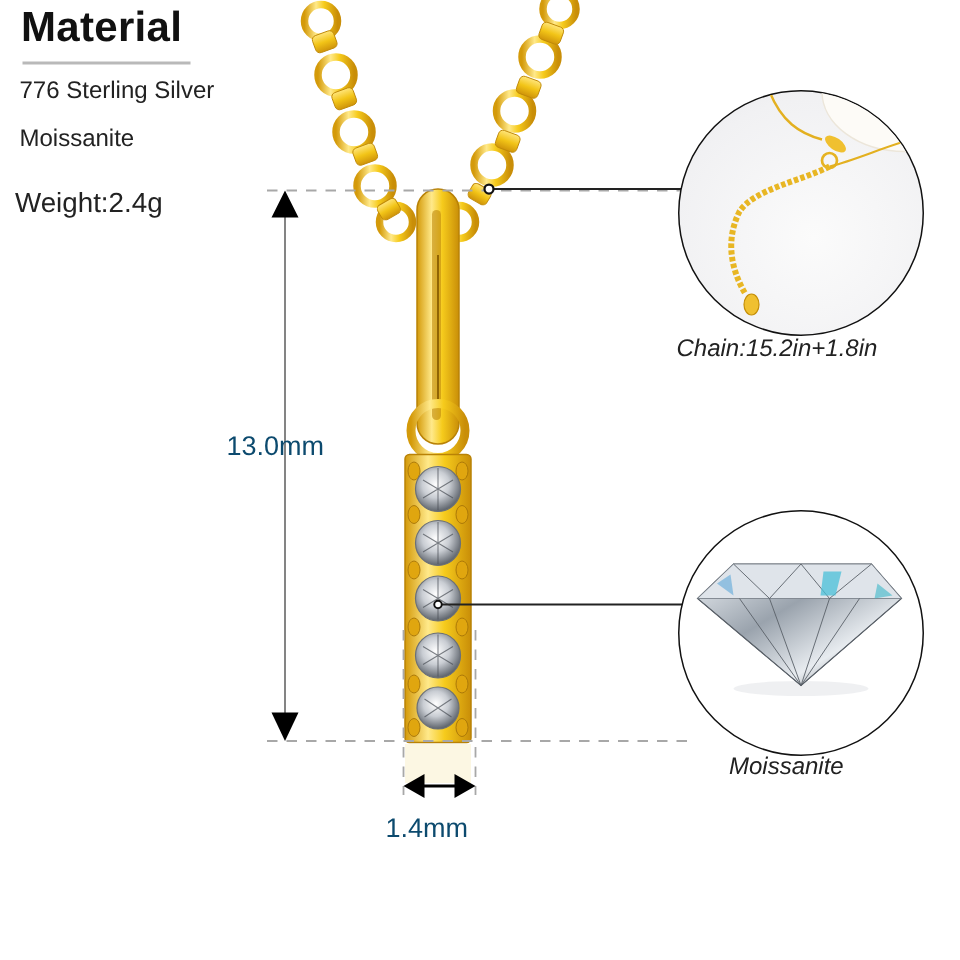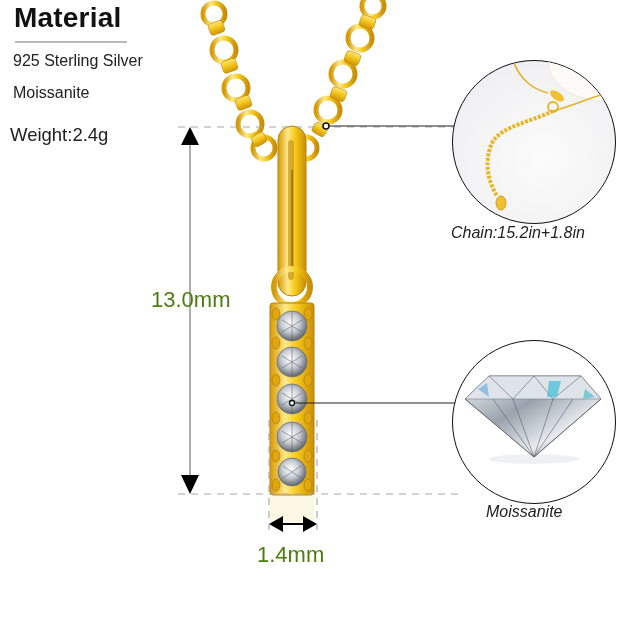--- a/index.html
+++ b/index.html
@@ -27,7 +27,7 @@
 
 <div class="abs title">Material</div>
 <div class="abs title-rule"></div>
-<div class="abs spec spec1">925 Sterling Silver</div>
+<div class="abs spec spec1">776 Sterling Silver</div>
 <div class="abs spec spec2">Moissanite</div>
 <div class="abs spec3">Weight:2.4g</div>
 

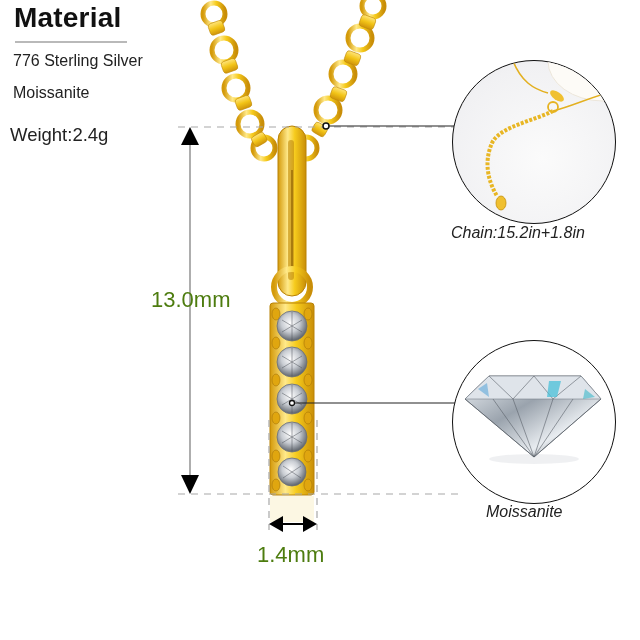--- a/index.html
+++ b/index.html
@@ -11,7 +11,7 @@
   .spec1 { top: 52px; }
   .spec2 { top: 84px; }
   .spec3 { left: 10px; top: 124px; font-size: 18.5px; color: #222; }
-  .dim-label { font-size: 22px; color: #4d7c0f; }
+  .dim-label { font-size: 18px; color: #0c4a6e; }
   .dim-h { left: 151px; top: 287px; }
   .dim-w { left: 257px; top: 542px; }
   .circle { border: 1.5px solid #111; border-radius: 50%; background: #fff; overflow: hidden; }

